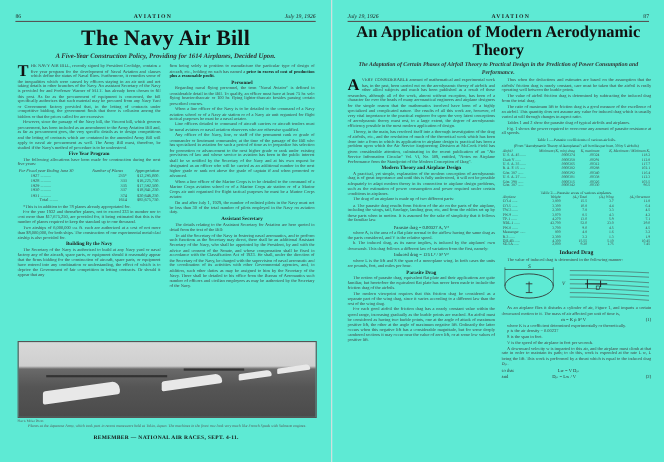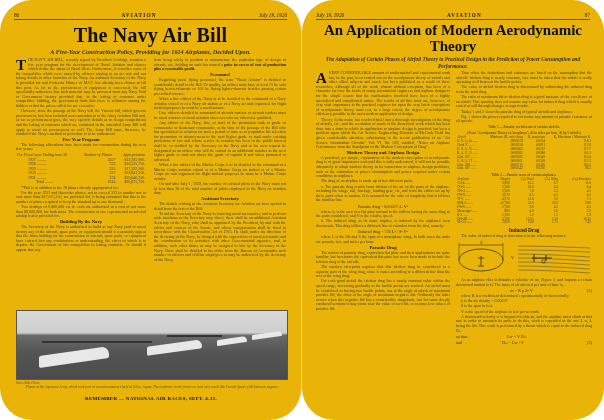--- a/index.html
+++ b/index.html
@@ -5,7 +5,7 @@
   * { box-sizing: border-box; margin: 0; padding: 0; }
   html, body { width: 604px; height: 420px; background: #ffffff; overflow: hidden; }
   body { font-family: "Liberation Serif", "DejaVu Serif", serif; color: #222; position: relative; }
-  .page { position: absolute; top: 0; height: 420px; background: #eab308; border-radius: 32px; }
+  .page { position: absolute; top: 0; height: 420px; background: #5eead4; }
   .page-left { left: 0; width: 302px; border-right: 1px solid #ddd; }
   .page-right { left: 302px; width: 302px; }
   .running-head { position: absolute; top: 10px; left: 14px; right: 14px; height: 10px; font-size: 5.2px; border-bottom: 0.6px solid #555; display: flex; justify-content: space-between; align-items: flex-end; padding-bottom: 1px; }

